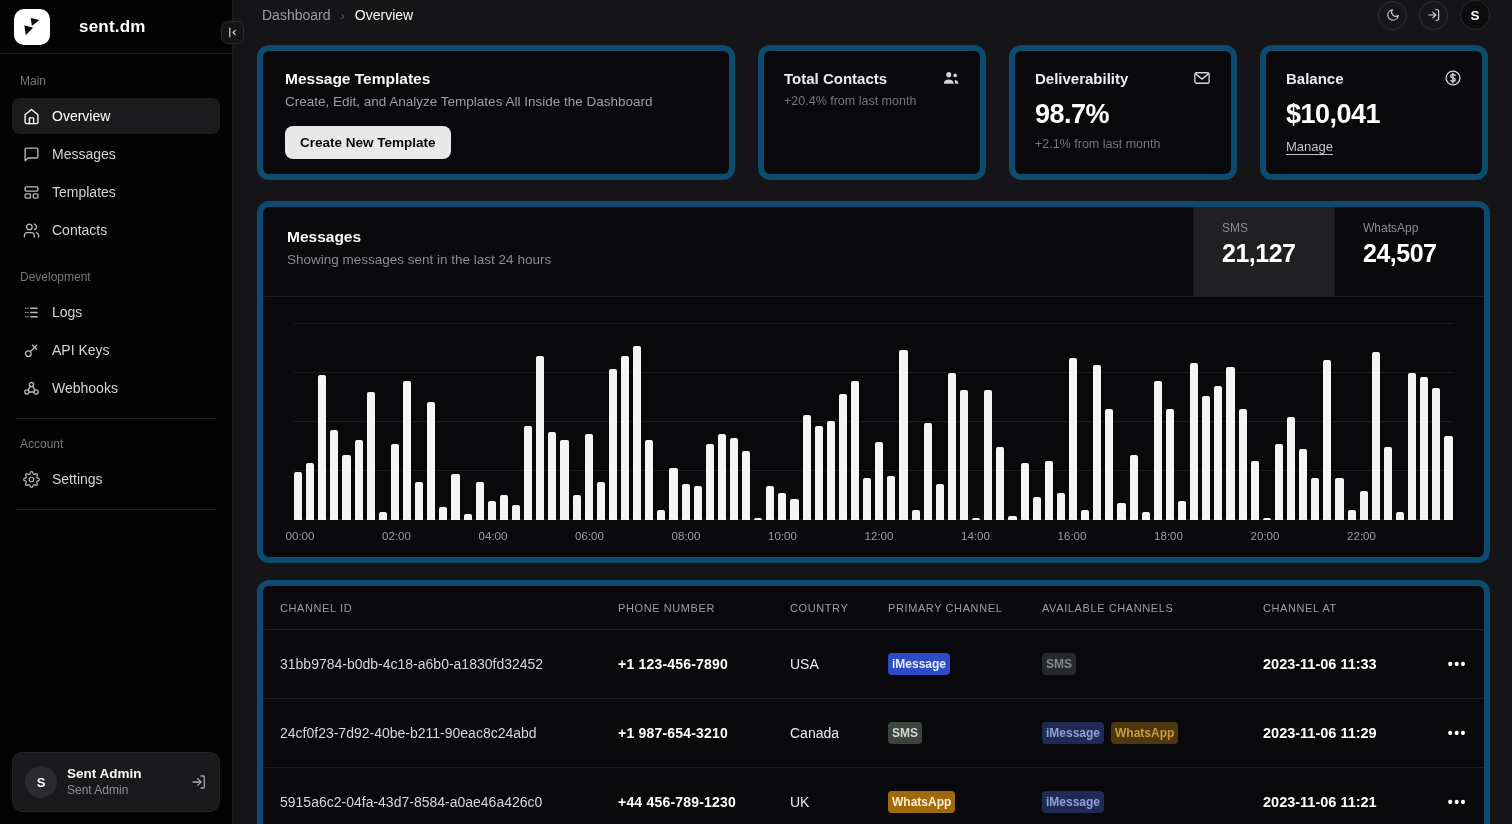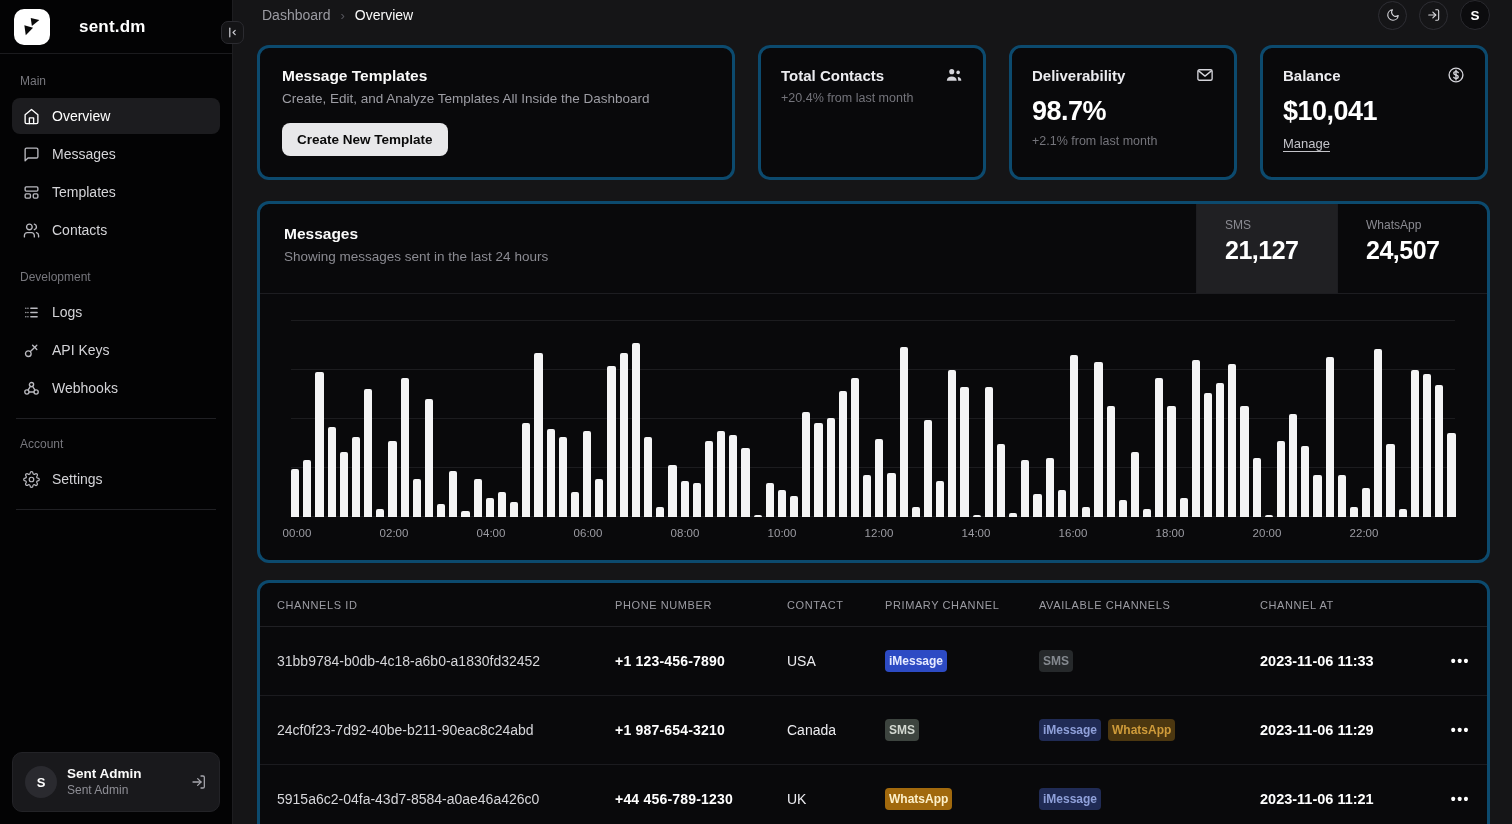--- a/index.html
+++ b/index.html
@@ -60,7 +60,7 @@
 
   
   .cards-row { display:grid; grid-template-columns:478px 228px 228px 228px; gap:23px; }
-  .card { background:#09090b; border:3px solid #0c4a6e; border-radius:12px; }
+  .card { background:#09090b; border:6px solid #0c4a6e; border-radius:12px; }
   .hero-card { padding:19px 22px; height:135px; }
   .hero-title { font-size:15.5px; font-weight:700; color:#fafafa; }
   .hero-sub { font-size:13.5px; color:#9d9da4; margin-top:6px; }

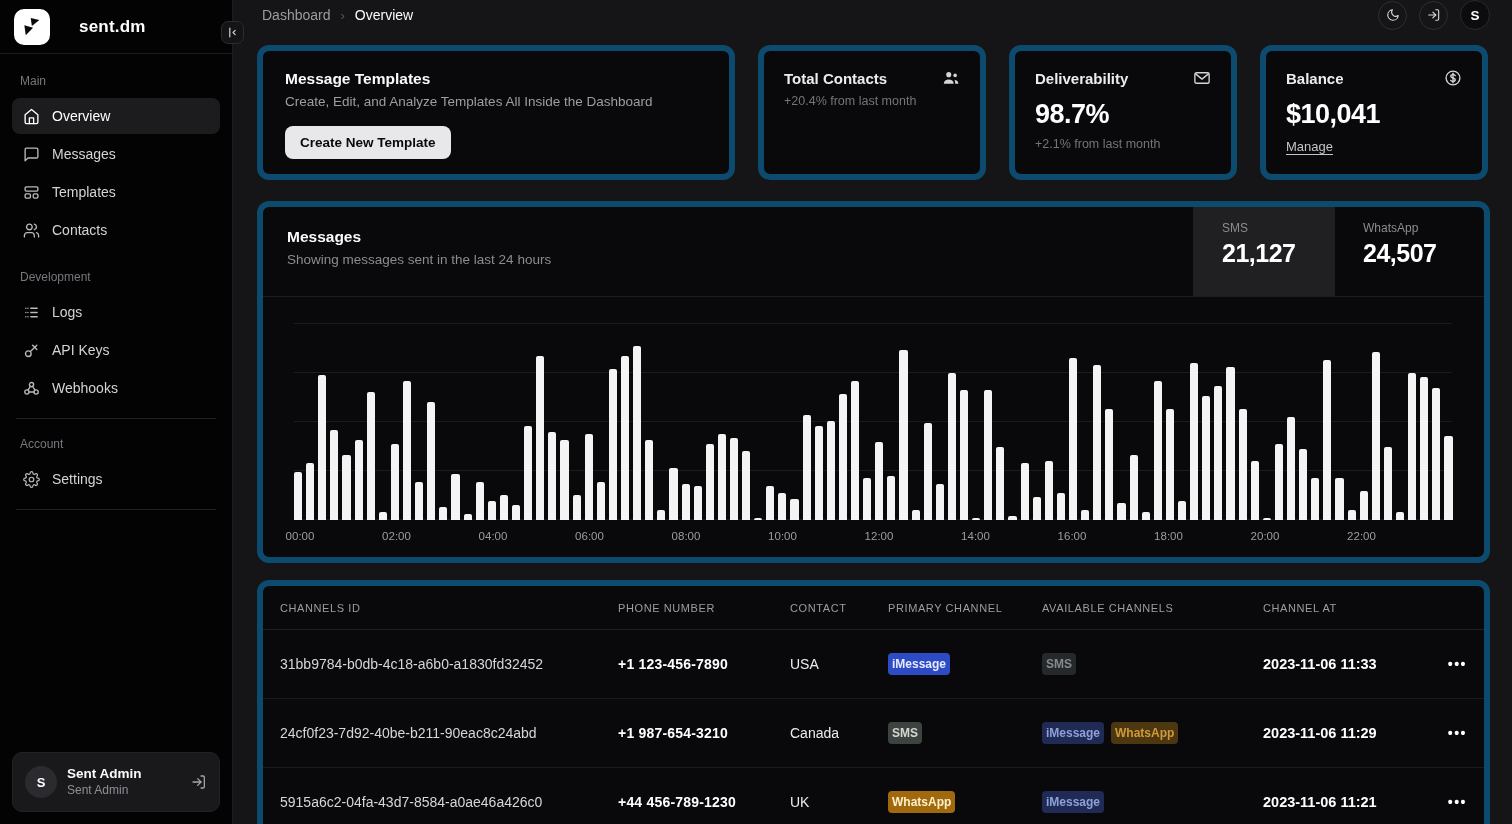--- a/index.html
+++ b/index.html
@@ -469,7 +469,7 @@
 
     <div class="card table-card">
       <div class="t-row t-head" id="table-head">
-          <div class="t-cell">CHANNELS ID</div>
+          <div class="t-cell">CHANNEL ID</div>
           <div class="t-cell">PHONE NUMBER</div>
           <div class="t-cell">CONTACT</div>
           <div class="t-cell">PRIMARY CHANNEL</div>

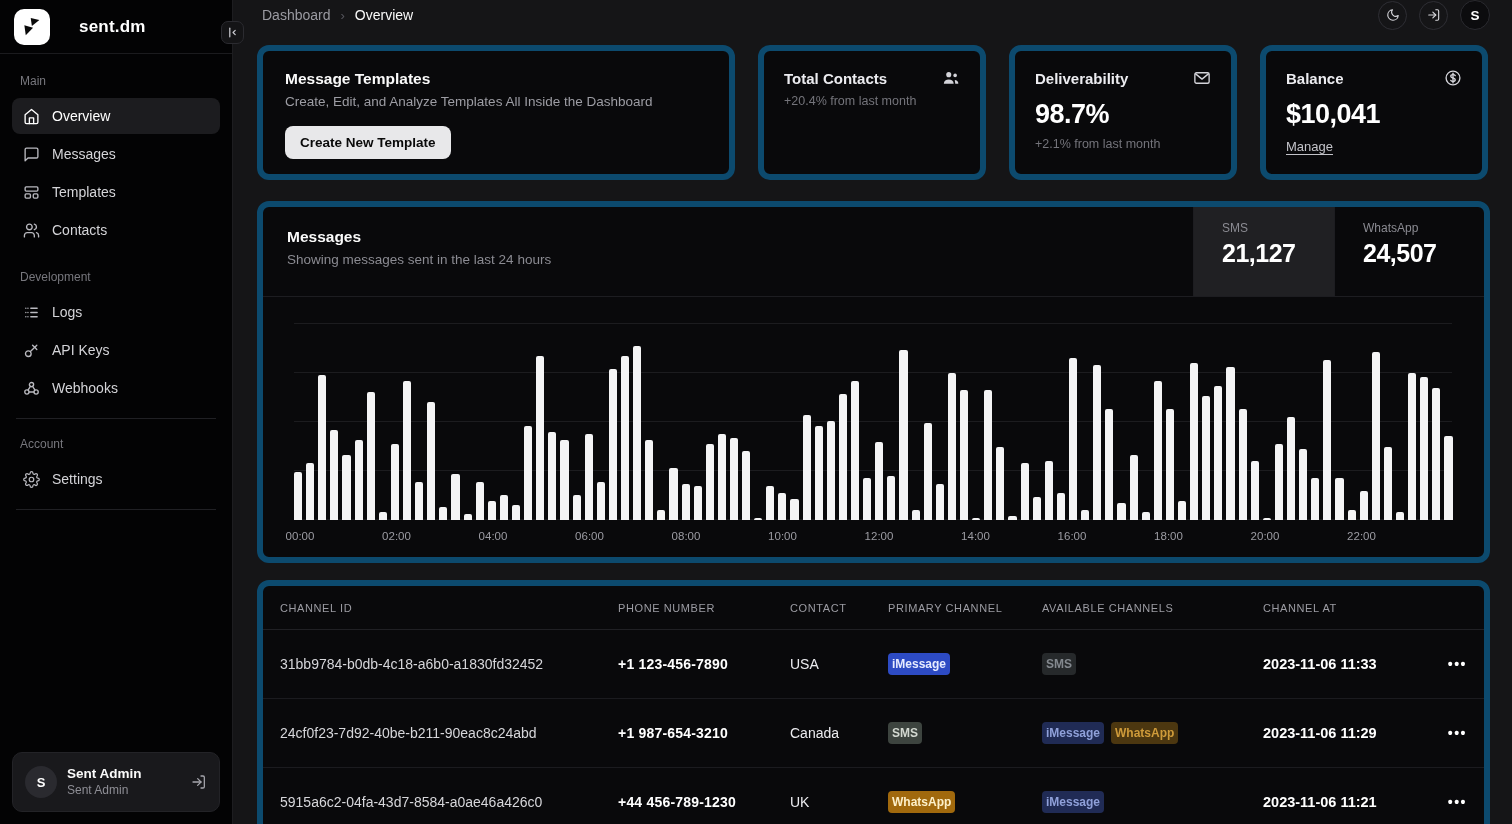--- a/index.html
+++ b/index.html
@@ -471,7 +471,7 @@
       <div class="t-row t-head" id="table-head">
           <div class="t-cell">CHANNEL ID</div>
           <div class="t-cell">PHONE NUMBER</div>
-          <div class="t-cell">CONTACT</div>
+          <div class="t-cell">COUNTRY</div>
           <div class="t-cell">PRIMARY CHANNEL</div>
           <div class="t-cell">AVAILABLE CHANNELS</div>
           <div class="t-cell">CHANNEL AT</div>

